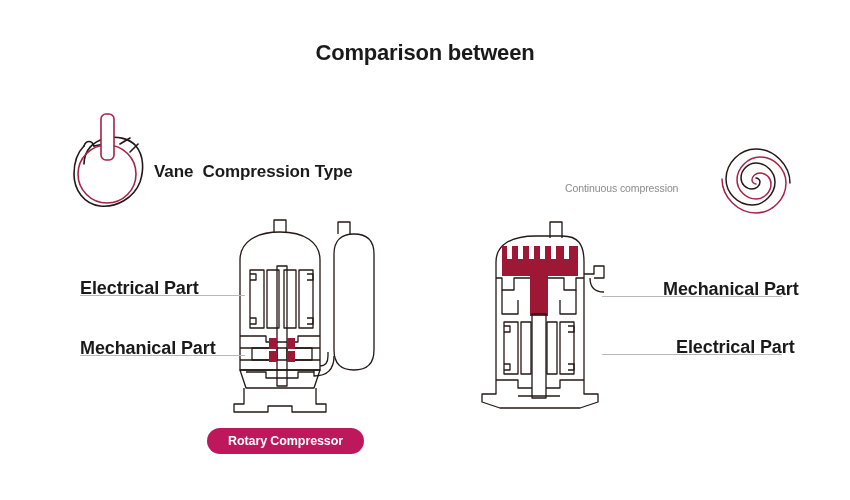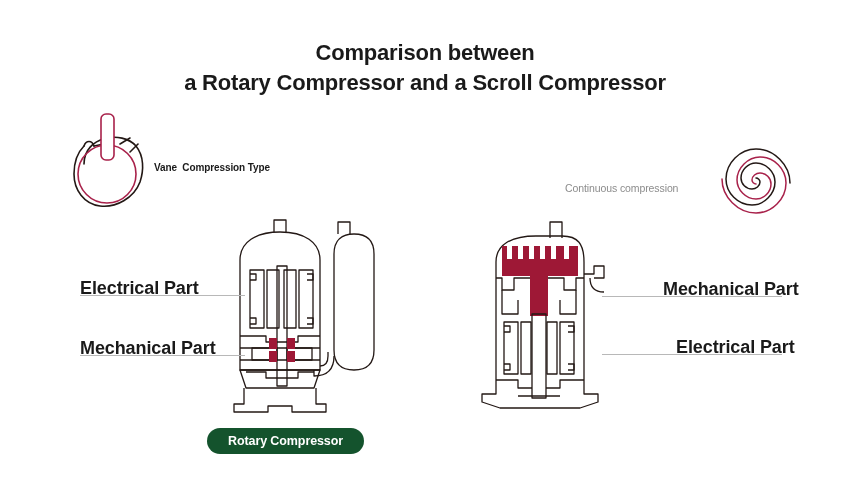--- a/index.html
+++ b/index.html
@@ -111,7 +111,6 @@
 
   <div id="title-block" class="abs">
     <div class="title-line">Comparison between</div>
-    <div class="title-line">a Rotary Compressor and a Scroll Compressor</div>
   </div>
 
   <div id="icon-vane" class="abs">

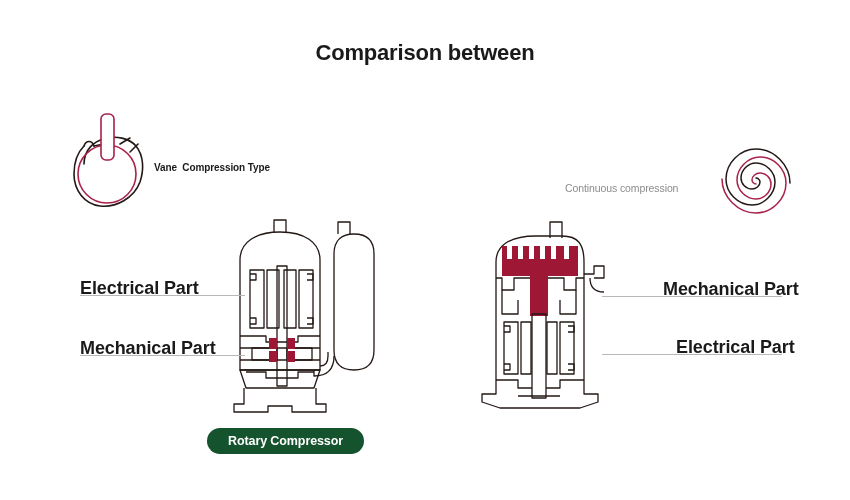--- a/index.html
+++ b/index.html
@@ -38,7 +38,7 @@
 
   
   .type-head {
-    font-size: 10px;
+    font-size: 17px;
     font-weight: bold;
     color: #1a1a1a;
     white-space: pre;

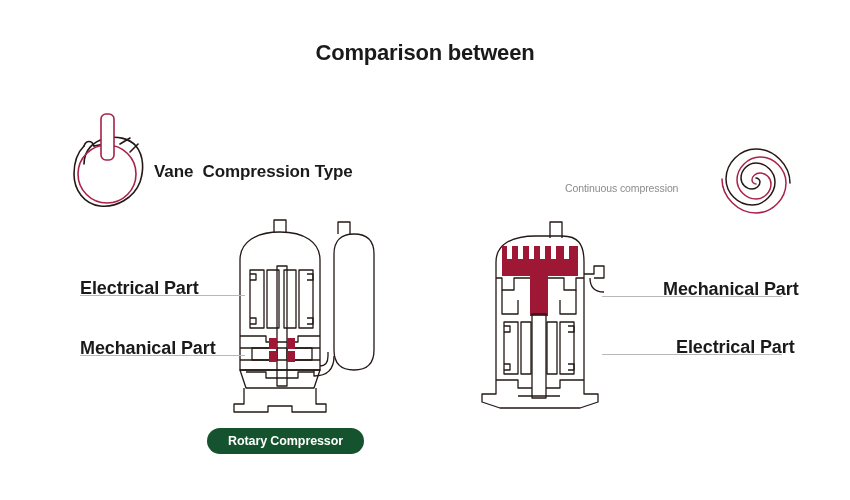--- a/index.html
+++ b/index.html
@@ -82,7 +82,7 @@
 
   
   .pill {
-    background: #14532d;
+    background: #be185d;
     color: #ffffff;
     border-radius: 999px;
     font-size: 12.5px;

